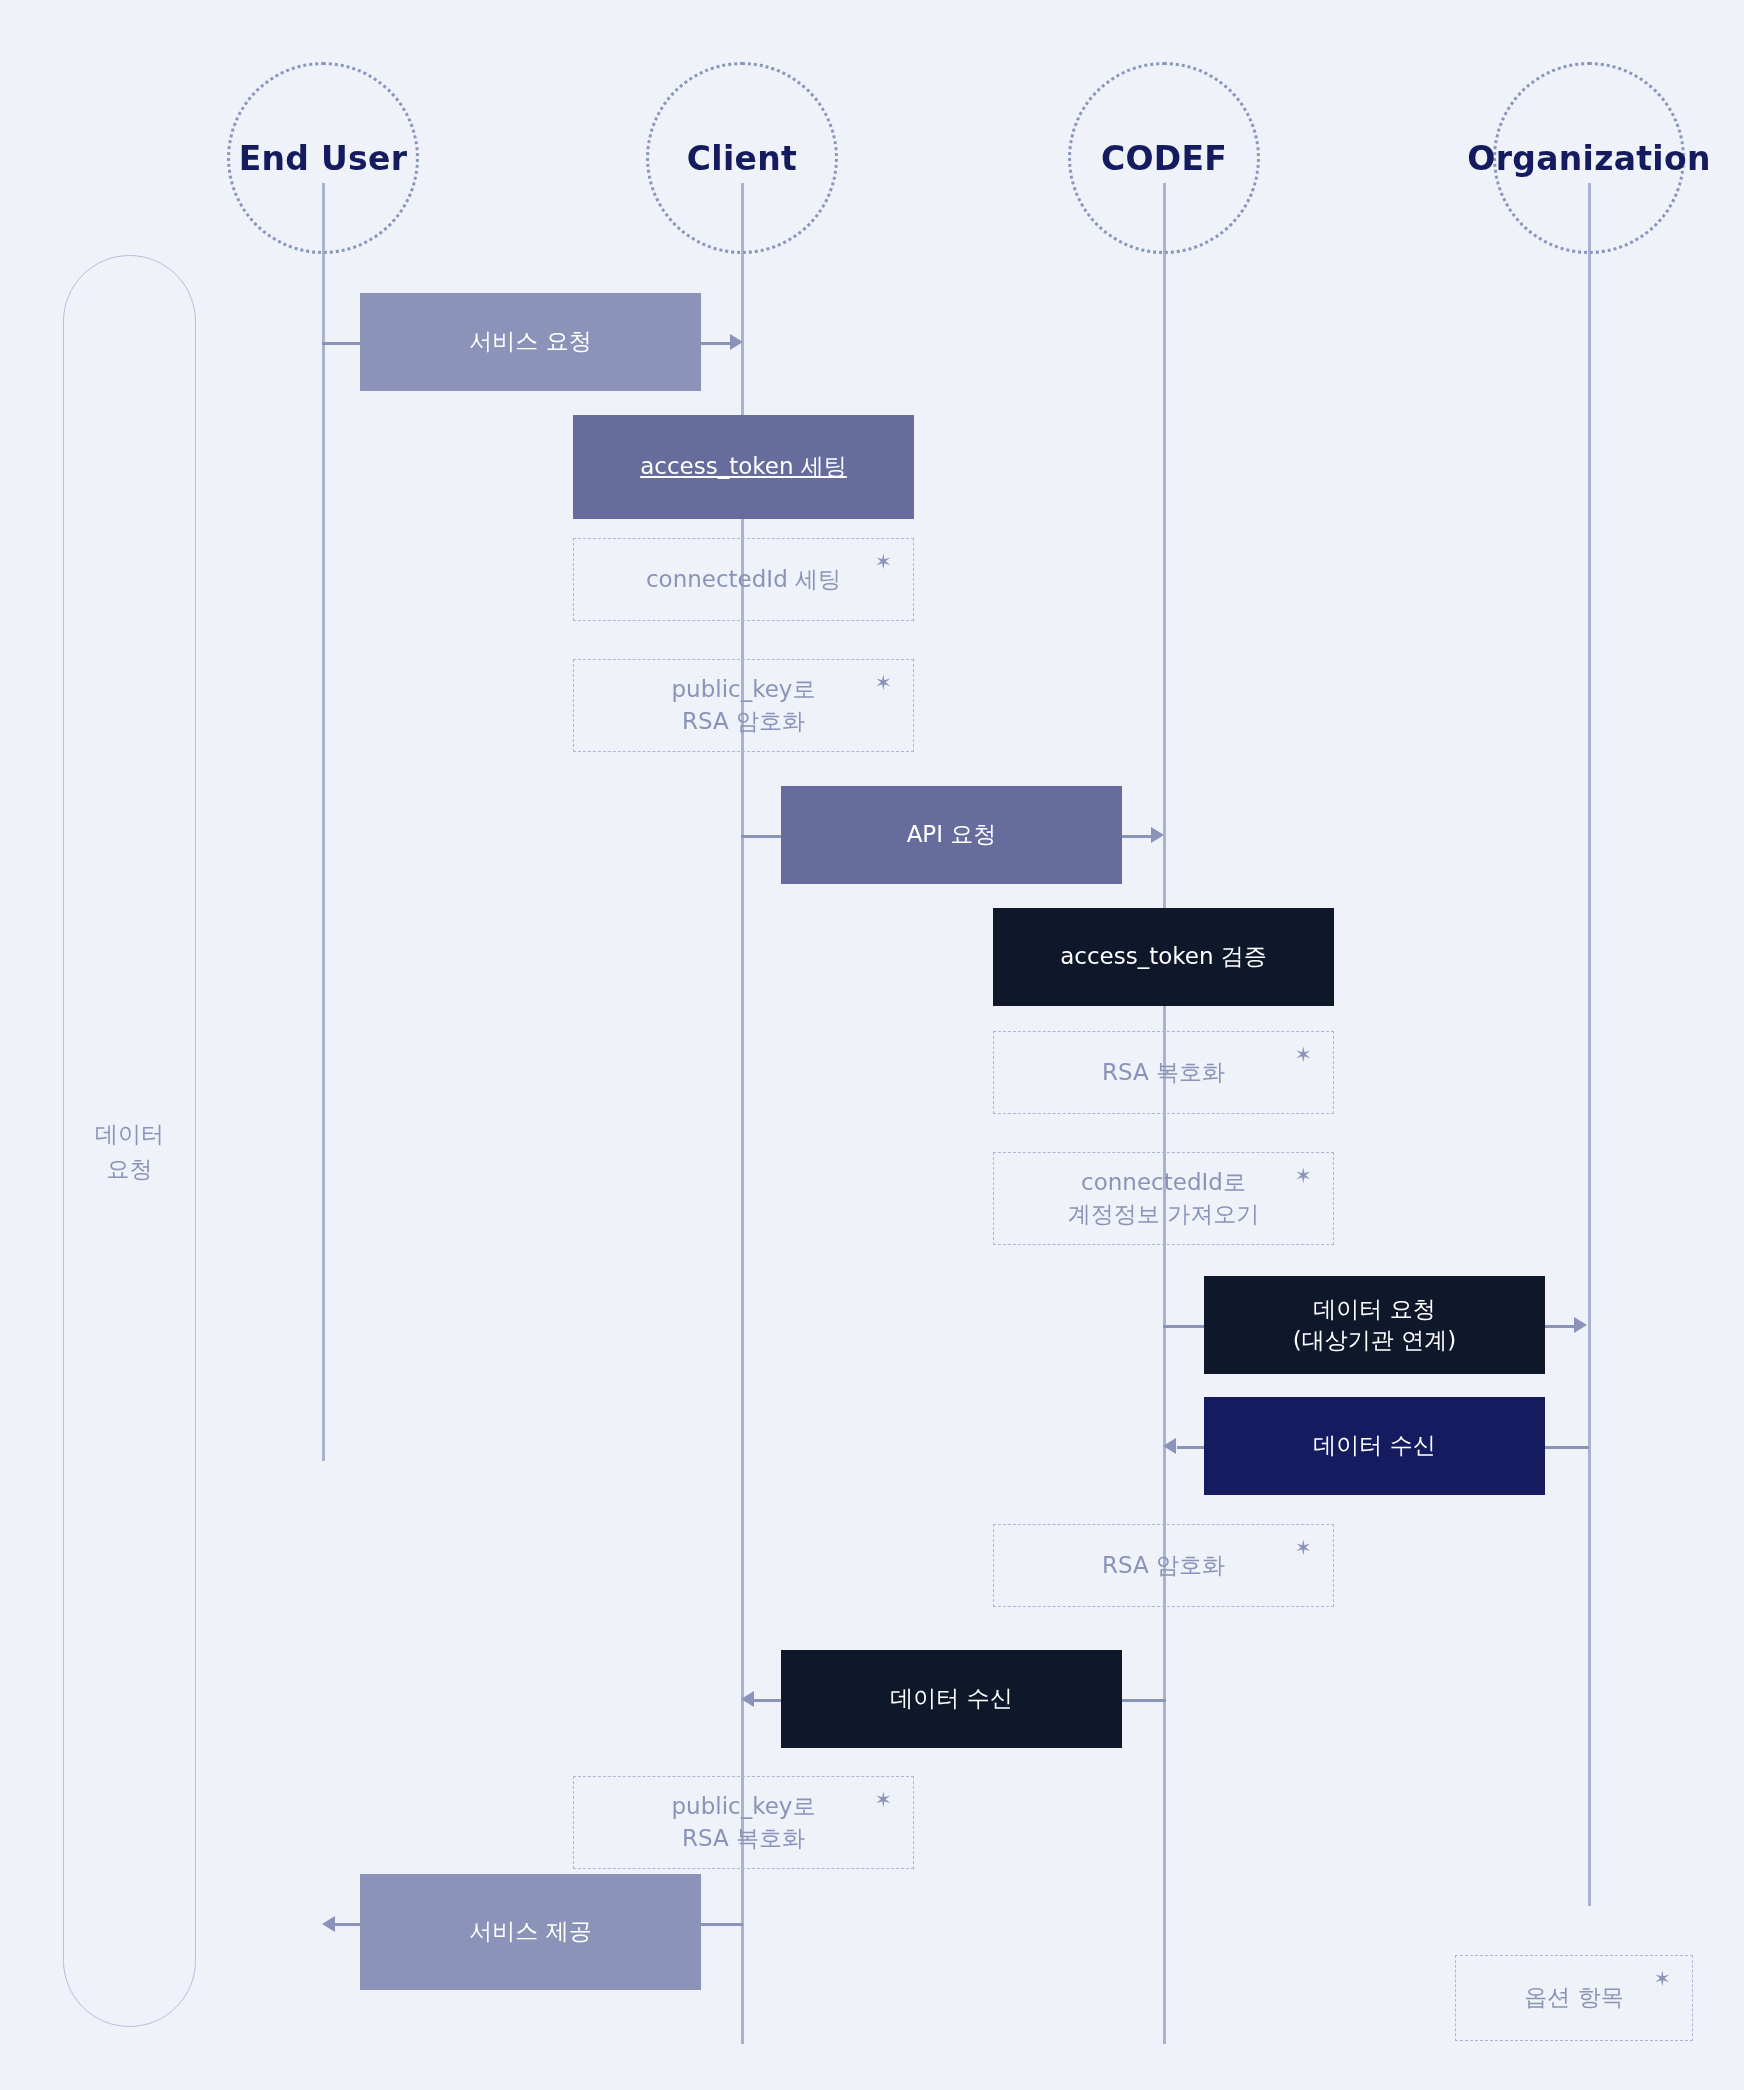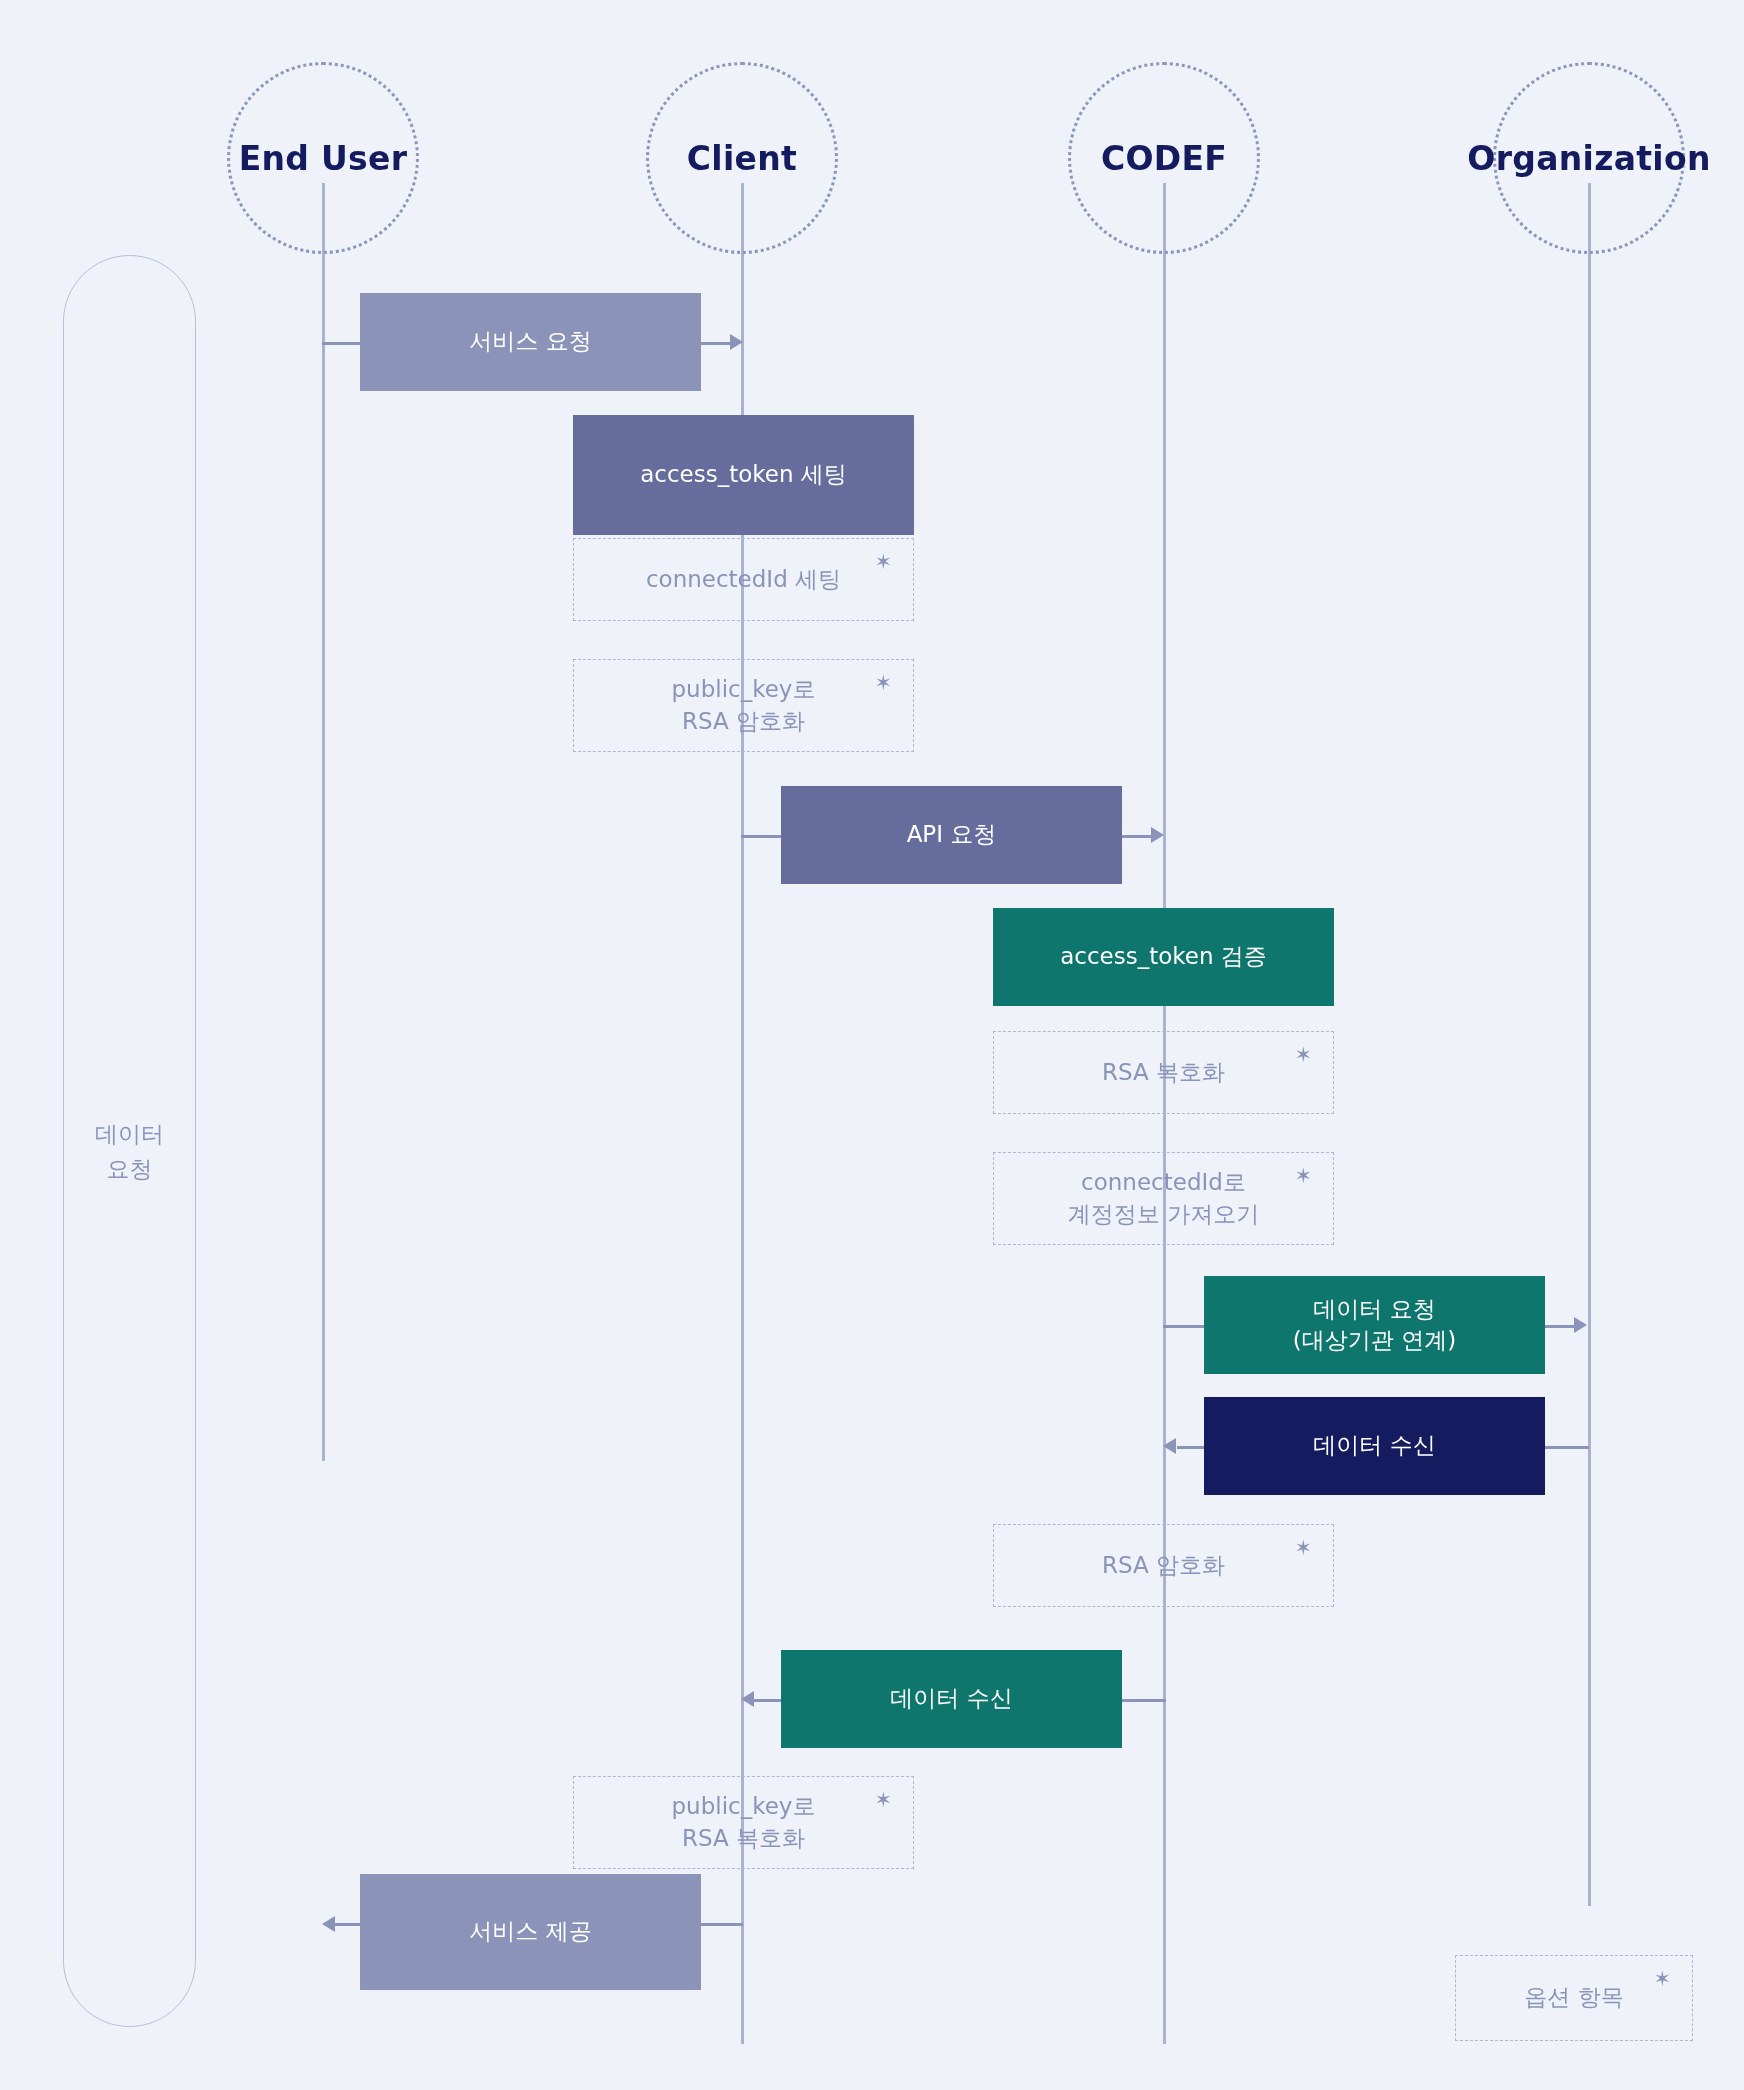--- a/index.html
+++ b/index.html
@@ -136,7 +136,7 @@
   <div class="seg" style="left:701px;top:342px;width:31px;"></div>
   <div class="arrow right" style="left:730px;top:334px;"></div>
 
-  <div class="box indigo" style="left:573px;top:415px;width:341px;height:120px;">
+  <div class="box indigo" style="left:573px;top:415px;width:341px;height:104px;text-decoration:underline;">
     <span>access_token 세팅</span>
   </div>
 

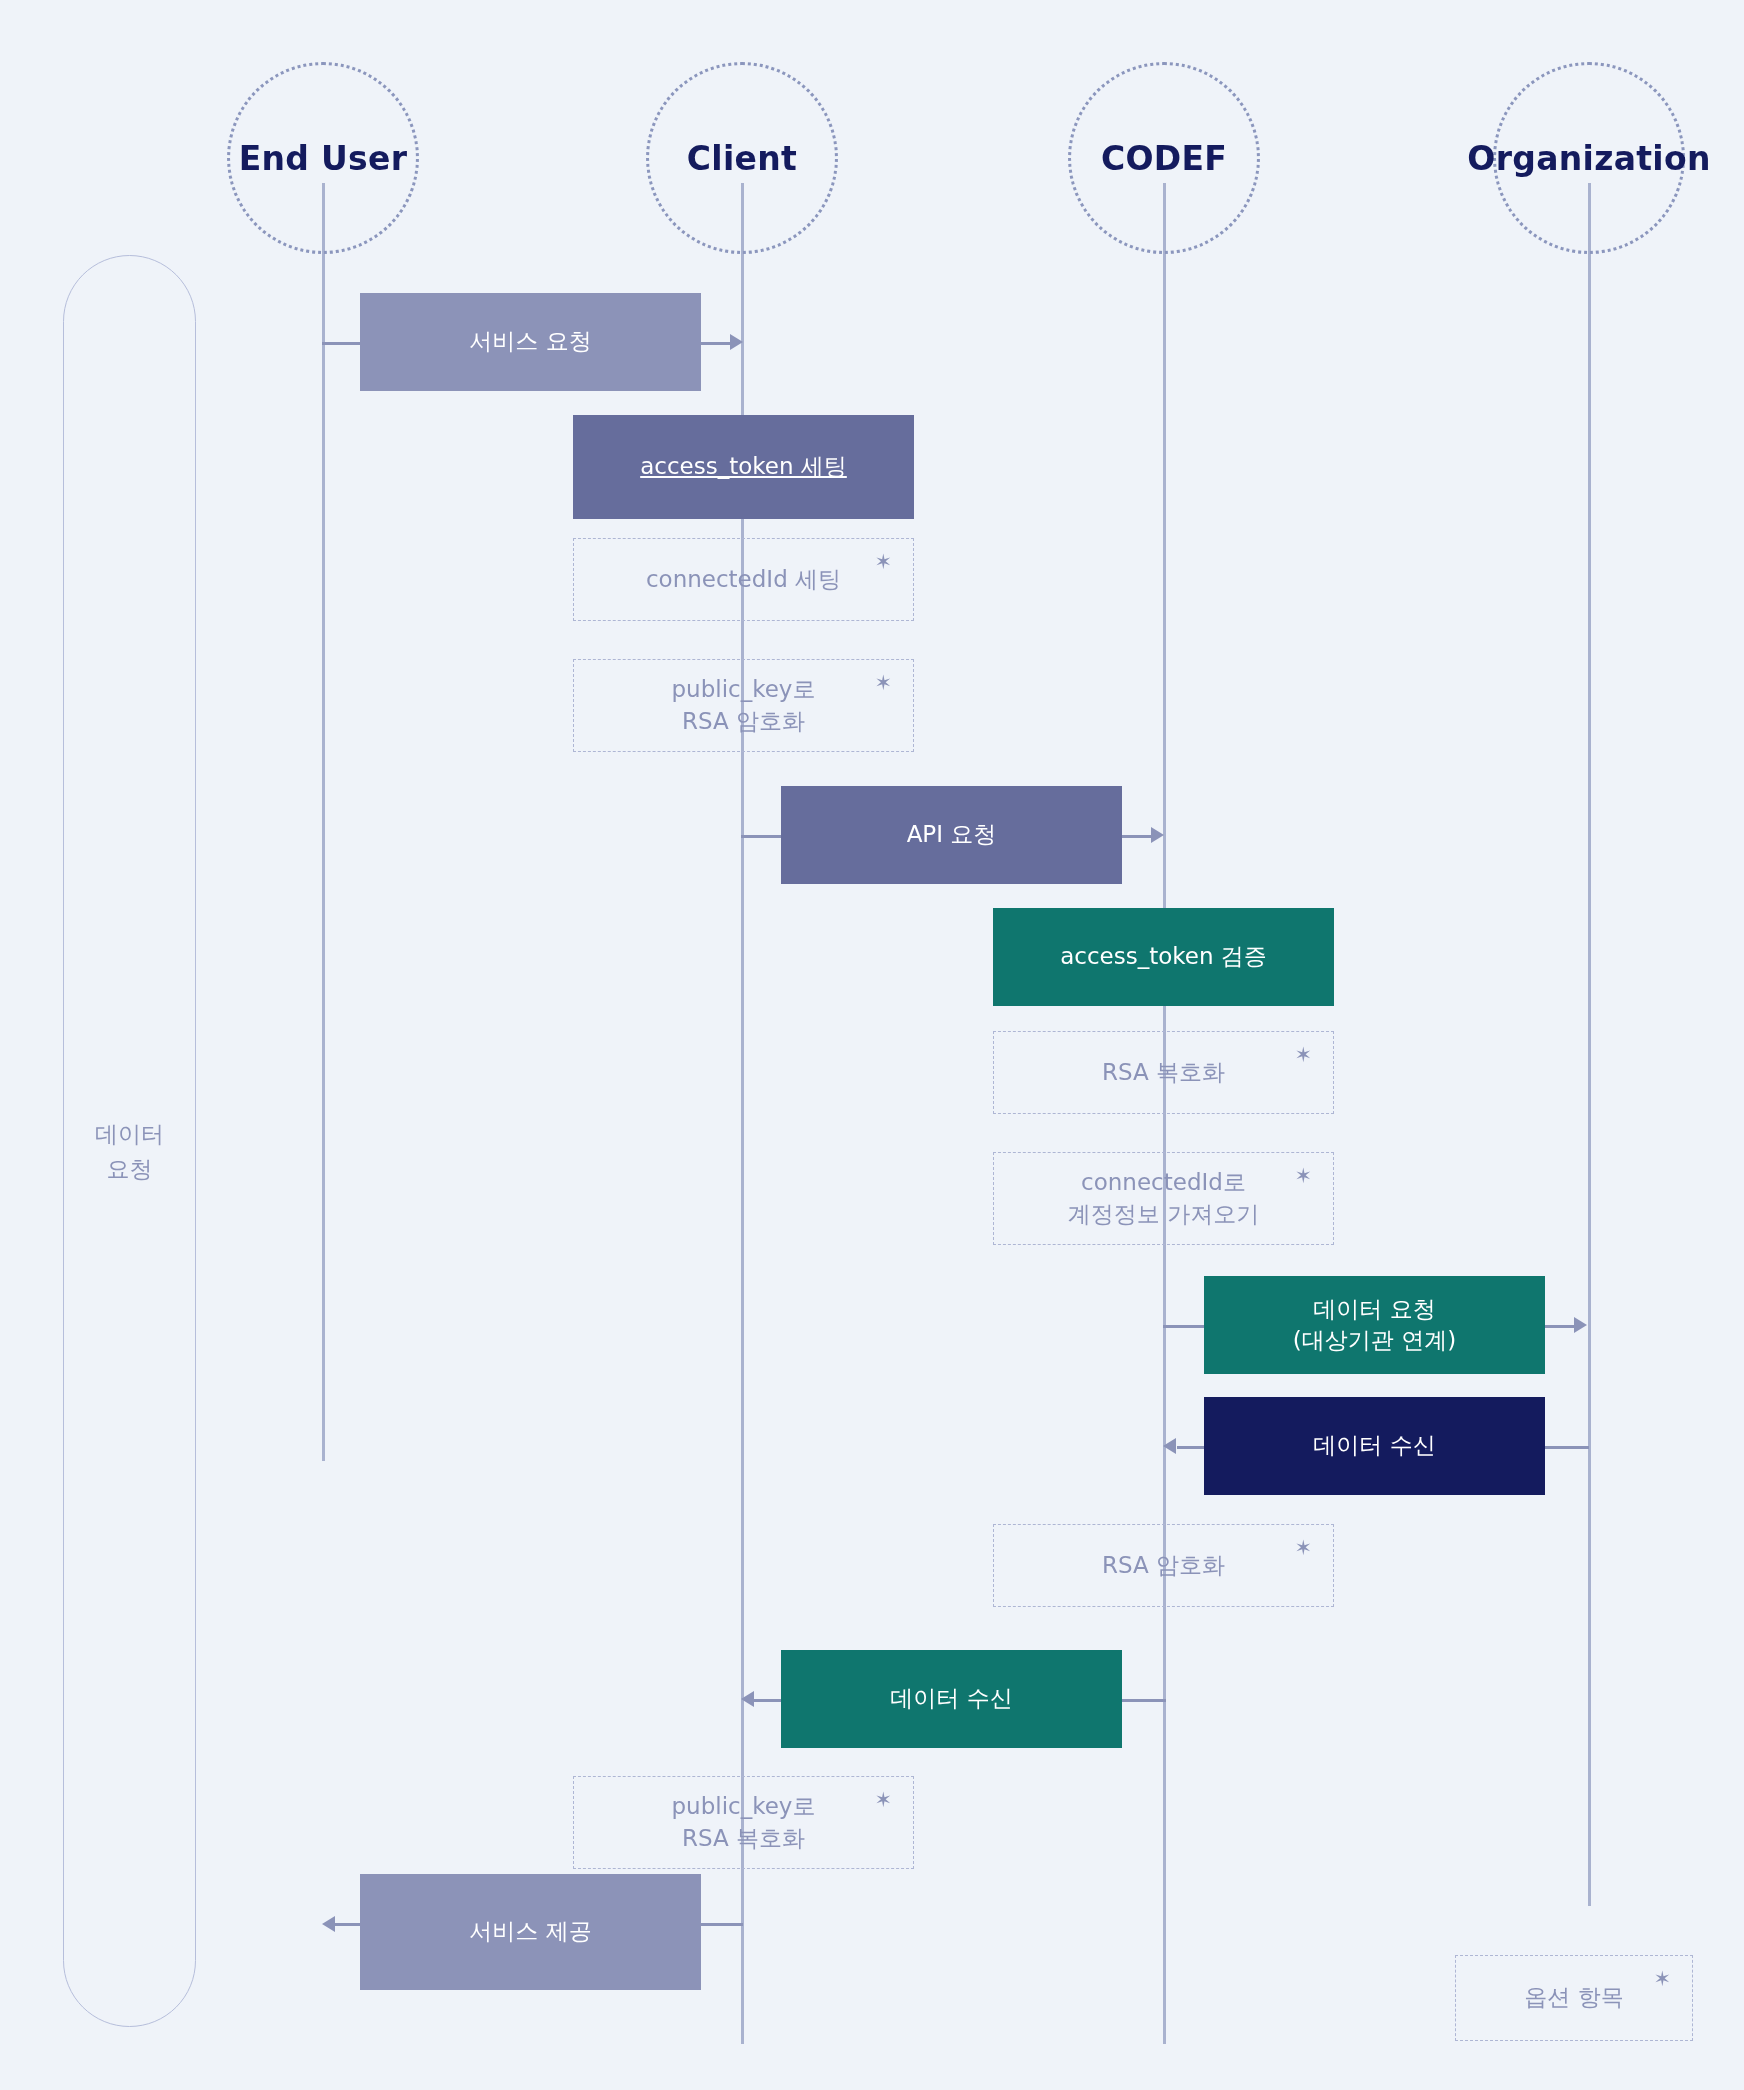--- a/index.html
+++ b/index.html
@@ -71,7 +71,7 @@
   }
   .box.lilac   {background:#8c93b8;}
   .box.indigo  {background:#666d9c;}
-  .box.deep    {background:#0f766e;}
+  .box.deep    {background:#0f172a;}
   .box.navy    {background:#141b5e;}
 
   .box.optional{

